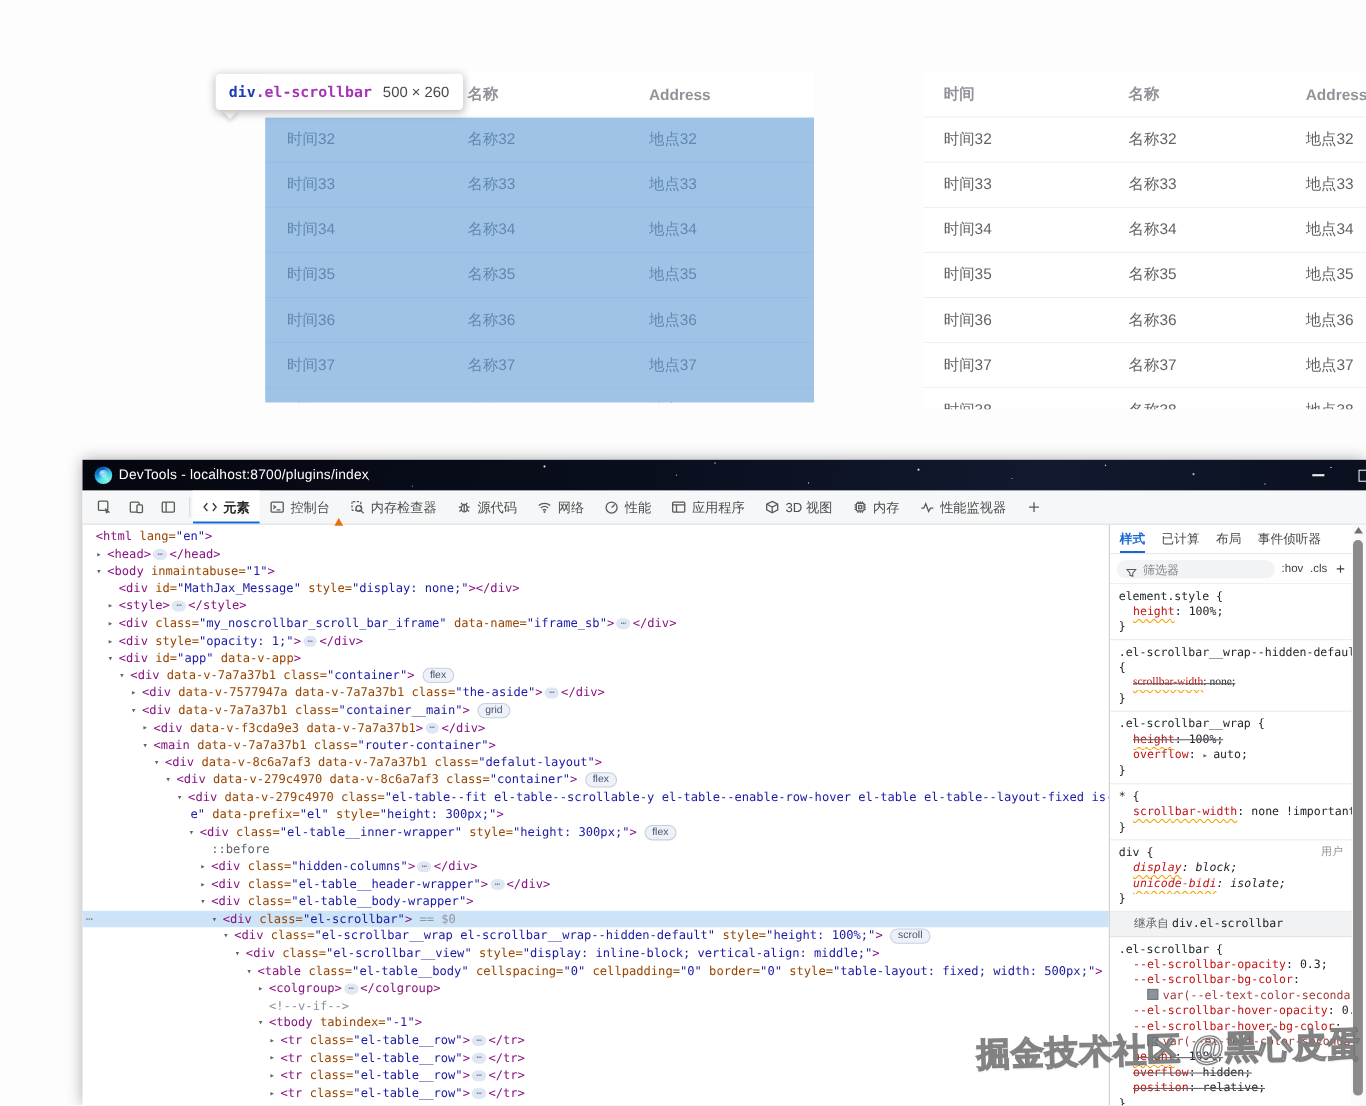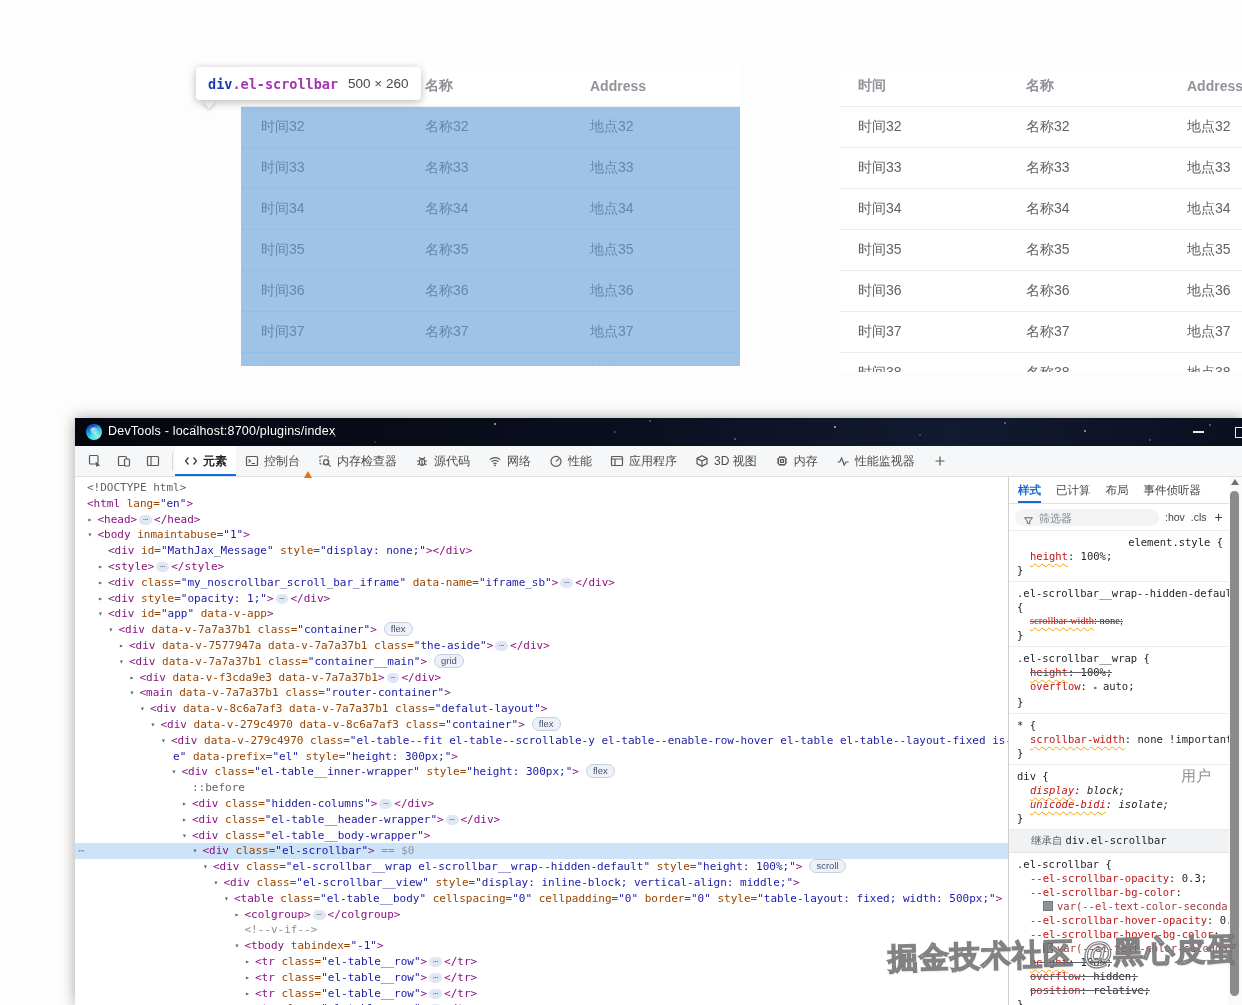--- a/index.html
+++ b/index.html
@@ -368,7 +368,6 @@
     </div>
     <div id="dt-body">
       <div id="elements-pane">
-          <div class="tl" style="padding-left: 12px;"><span class="sg-dt">&lt;!DOCTYPE html&gt;</span></div>
           <div class="tl" style="padding-left: 12px;"><span class="sg-tag">&lt;html</span><span class="sg-an"> lang=</span><span class="sg-av">"en"</span><span class="sg-tag">&gt;</span></div>
           <div class="tl" style="padding-left: 22.5px;"><span class="sg-arr" style="left: 12.5px;">▸</span><span class="sg-tag">&lt;head&gt;</span><span class="sg-ell">⋯</span><span class="sg-tag">&lt;/head&gt;</span></div>
           <div class="tl" style="padding-left: 22.5px;"><span class="sg-arr" style="left: 12.5px;">▾</span><span class="sg-tag">&lt;body</span><span class="sg-an"> inmaintabuse=</span><span class="sg-av">"1"</span><span class="sg-tag">&gt;</span></div>

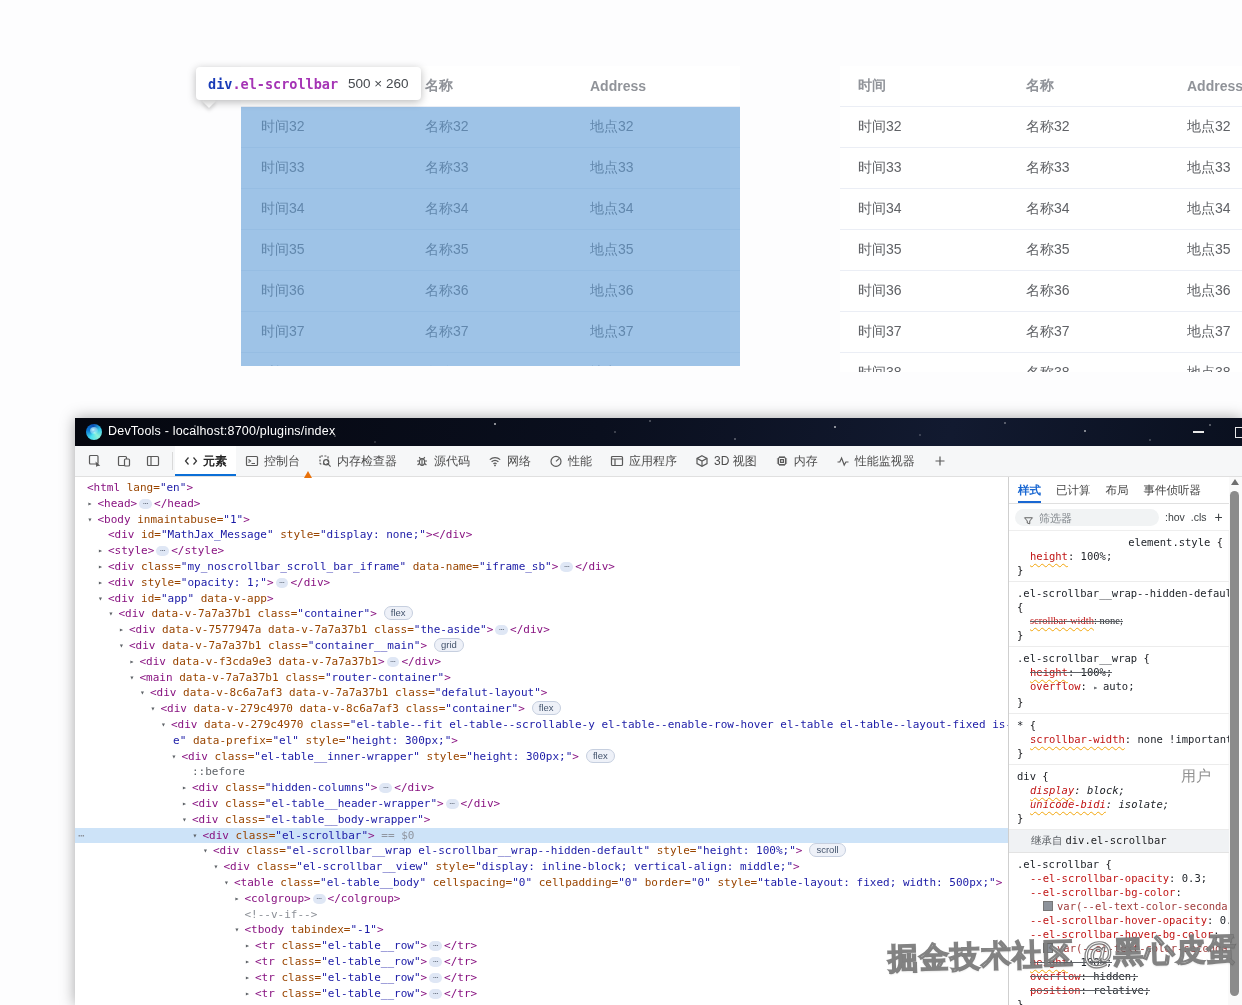--- a/index.html
+++ b/index.html
@@ -426,7 +426,7 @@
         </div>
         <div id="styles-scroll">
             <div class="rule">
-              <div class="sl" style="padding-left: 2px; text-align: right;"><span class="sg-sel">element.style</span><span class="sg-p"> {</span></div>
+              <div class="sl" style="padding-left: 2px;"><span class="sg-sel">element.style</span><span class="sg-p"> {</span></div>
               <div class="sl" style="padding-left: 15px;"><span class="sg-prop sg-sq">height</span><span class="sg-p">: </span><span class="sg-val">100%;</span></div>
               <div class="sl" style="padding-left: 2px;"><span class="sg-p">}</span></div>
             </div>

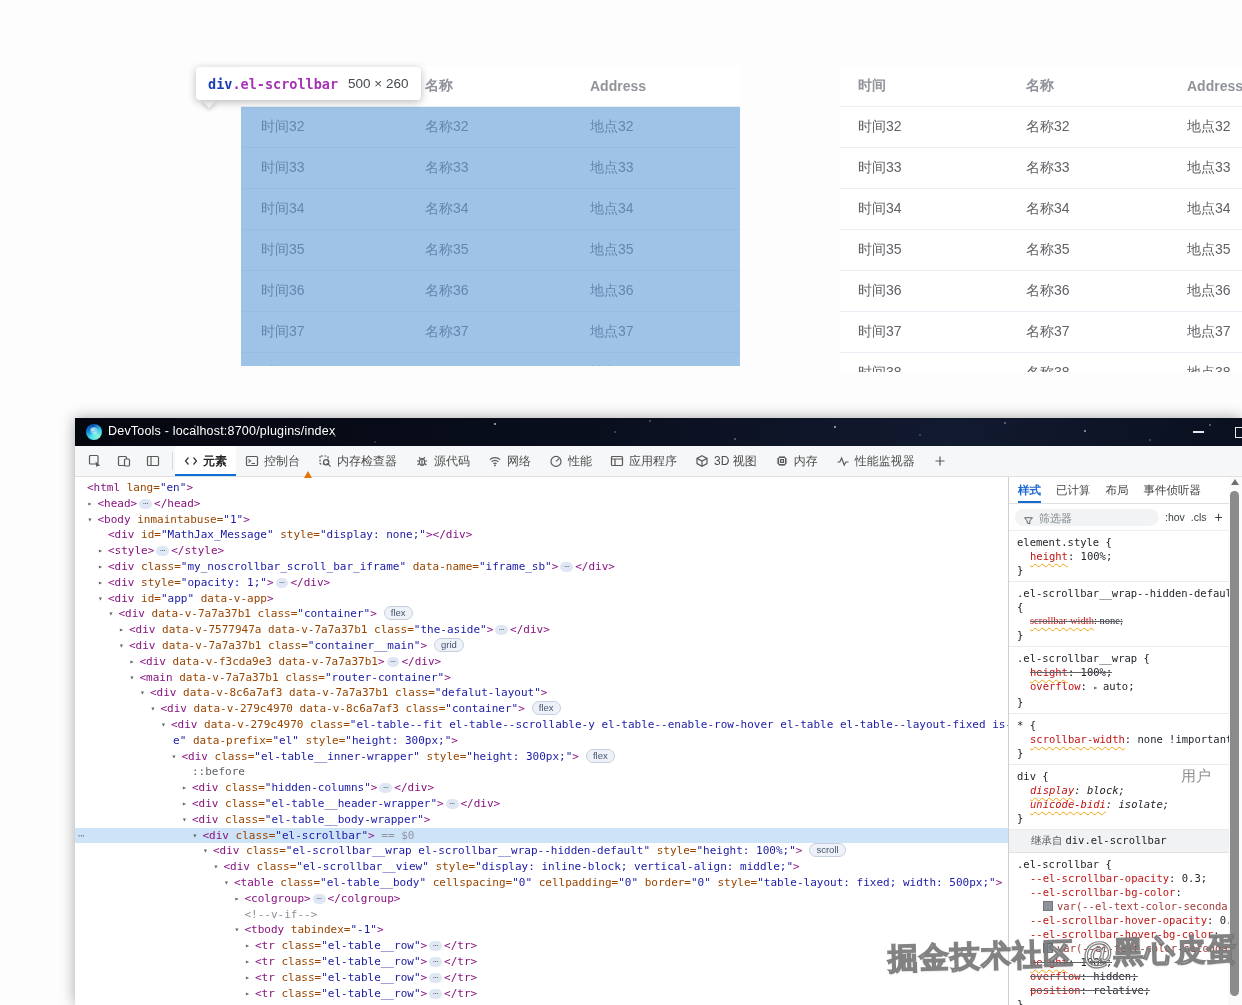--- a/index.html
+++ b/index.html
@@ -118,7 +118,7 @@
   .sg-strike:after{content:"";position:absolute;left:0;right:0;top:54%;height:1px;background:#5f6368;}
   .sg-swatch{display:inline-block;width:8px;height:8px;background:#8d939b;border:1px solid #777;
     margin-right:4px;vertical-align:-1px;}
-  .sg-origin{position:absolute;right:12px;top:0;color:#909090;font-family:Liberation Sans, sans-serif;font-size:15px;}
+  .sg-origin{position:absolute;right:2px;top:0;color:#909090;font-family:Liberation Sans, sans-serif;font-size:10px;}
   .hdrblock{background:#f0f2f4;border-bottom:1px solid #e3e3e3;padding:4px 22px;font-size:10.5px;}
   .sg-hdrtxt{color:#5f6368;font-family:"Liberation Sans",sans-serif;}
   .sg-hdrsel{color:#202124;font-family:"DejaVu Sans Mono",monospace;}

